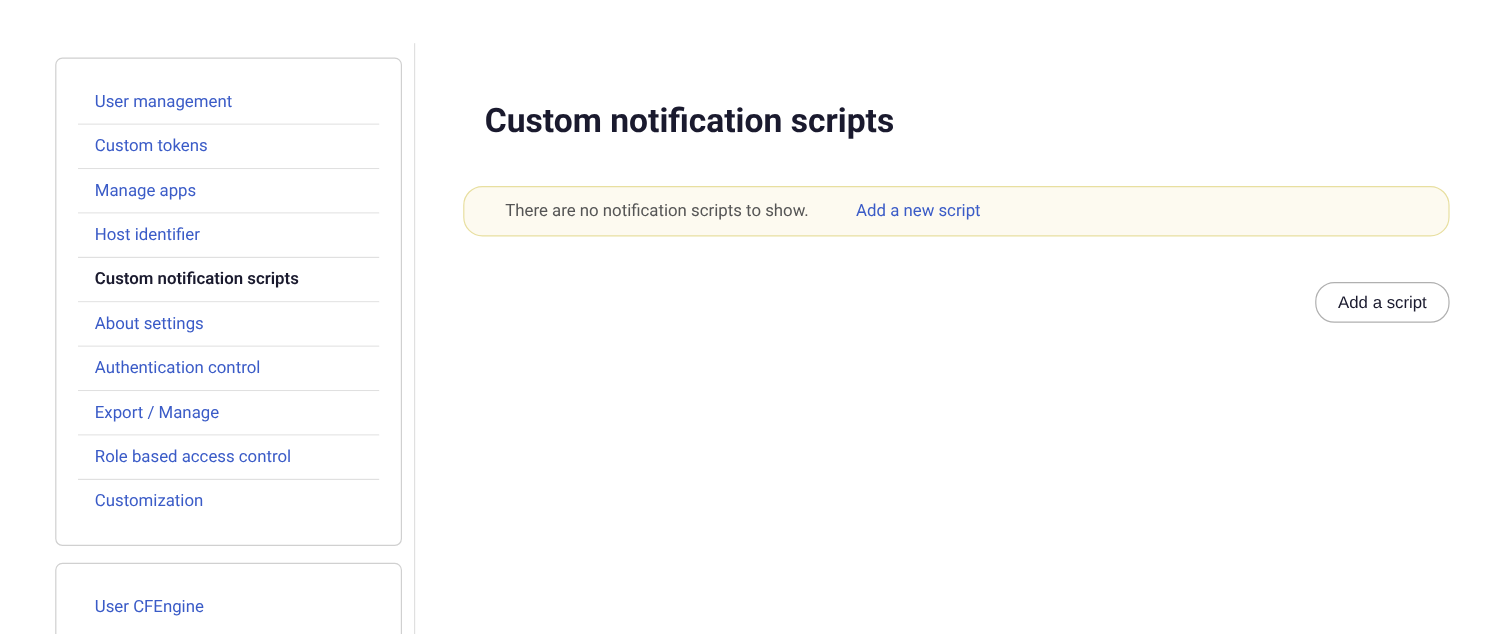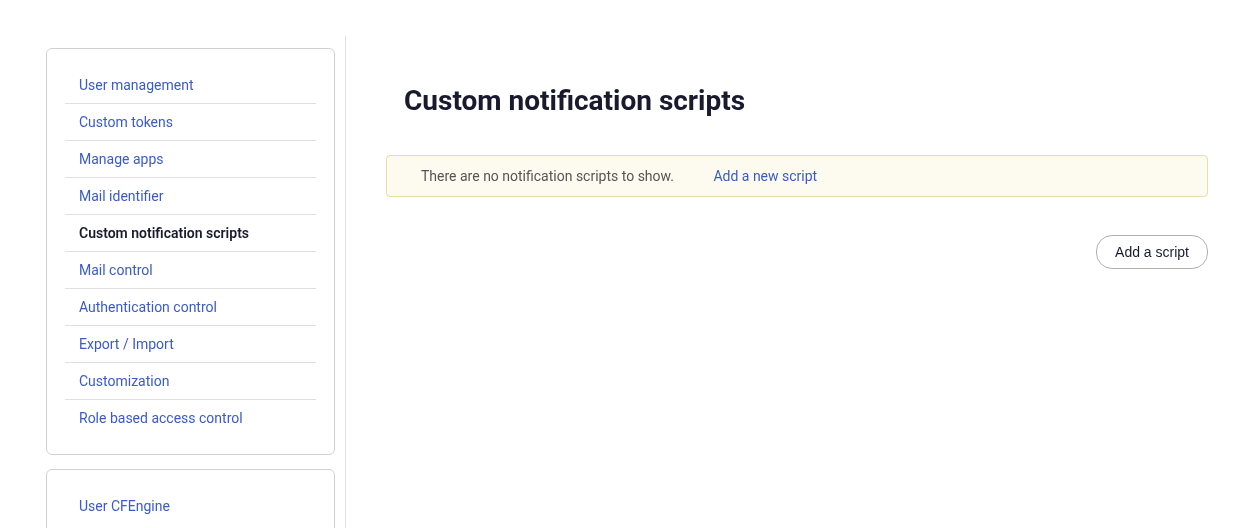--- a/index.html
+++ b/index.html
@@ -79,7 +79,7 @@
     .info-banner {
       background: #fdfaf0;
       border: 1px solid #e8dfa0;
-      border-radius: 4px;
+      border-radius: 16px;
       padding: 12px 16px;
       font-size: 14px;
       color: #555;

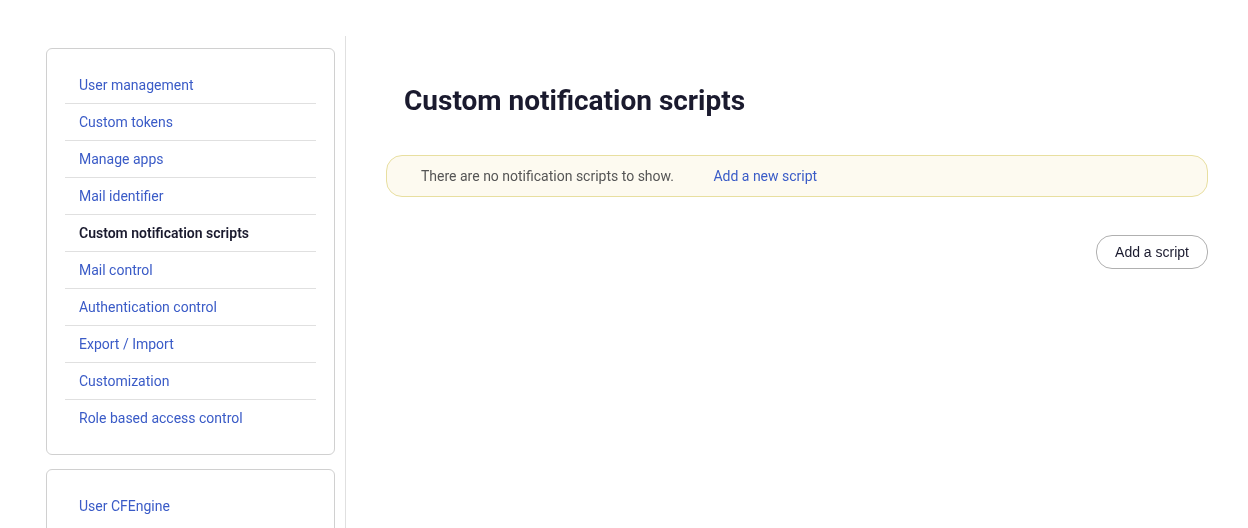--- a/index.html
+++ b/index.html
@@ -117,7 +117,7 @@
   <span class="sidebar-item">User management</span>
       <span class="sidebar-item">Custom tokens</span>
       <span class="sidebar-item">Manage apps</span>
-      <span class="sidebar-item">Mail identifier</span>
+      <span class="sidebar-item">Host identifier</span>
       <span class="sidebar-item active">Custom notification scripts</span>
       <span class="sidebar-item">Mail control</span>
       <span class="sidebar-item">Authentication control</span>

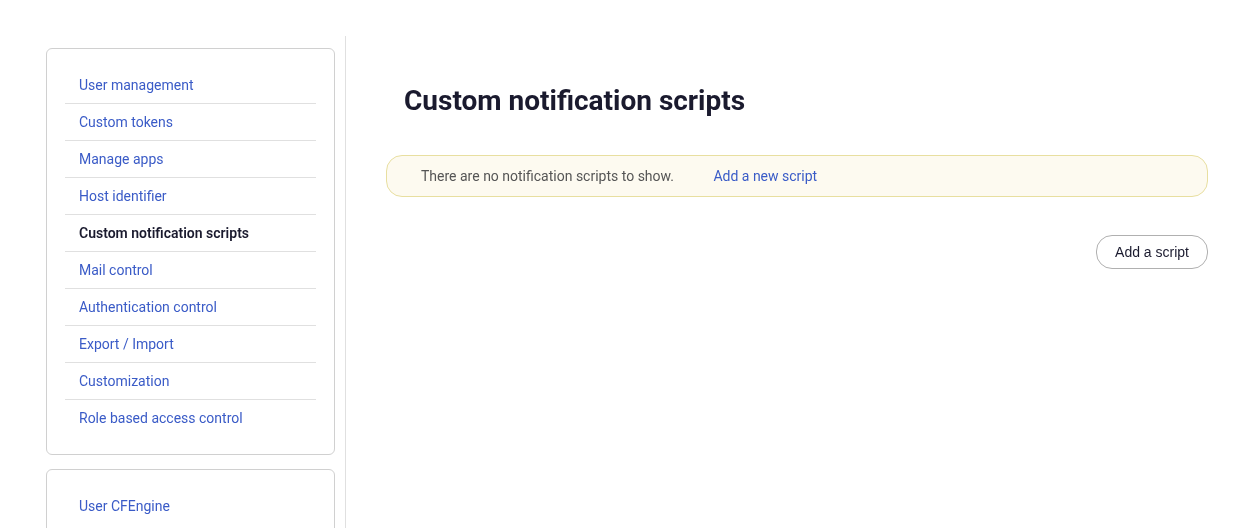--- a/index.html
+++ b/index.html
@@ -119,7 +119,7 @@
       <span class="sidebar-item">Manage apps</span>
       <span class="sidebar-item">Host identifier</span>
       <span class="sidebar-item active">Custom notification scripts</span>
-      <span class="sidebar-item">Mail control</span>
+      <span class="sidebar-item">About settings</span>
       <span class="sidebar-item">Authentication control</span>
       <span class="sidebar-item">Export / Import</span>
       <span class="sidebar-item">Customization</span>

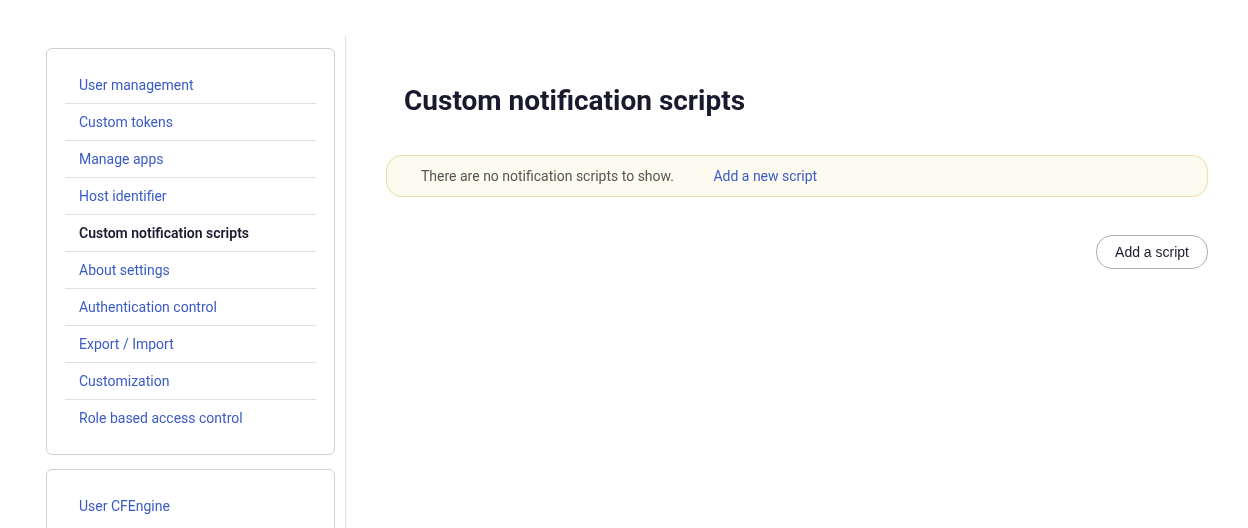--- a/index.html
+++ b/index.html
@@ -121,7 +121,7 @@
       <span class="sidebar-item active">Custom notification scripts</span>
       <span class="sidebar-item">About settings</span>
       <span class="sidebar-item">Authentication control</span>
-      <span class="sidebar-item">Export / Import</span>
+      <span class="sidebar-item">Export / Manage</span>
       <span class="sidebar-item">Customization</span>
       <span class="sidebar-item">Role based access control</span>
     </nav>

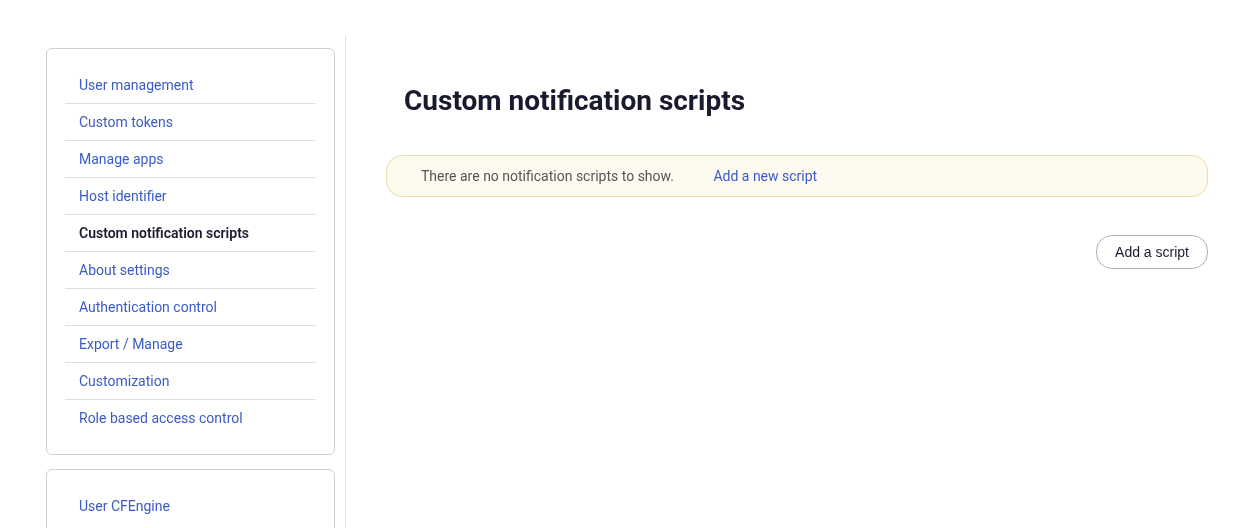--- a/index.html
+++ b/index.html
@@ -122,8 +122,8 @@
       <span class="sidebar-item">About settings</span>
       <span class="sidebar-item">Authentication control</span>
       <span class="sidebar-item">Export / Manage</span>
+      <span class="sidebar-item">Role based access control</span>
       <span class="sidebar-item">Customization</span>
-      <span class="sidebar-item">Role based access control</span>
     </nav>
   <div class="sidebar-about">
     <span class="sidebar-item">User CFEngine</span>

